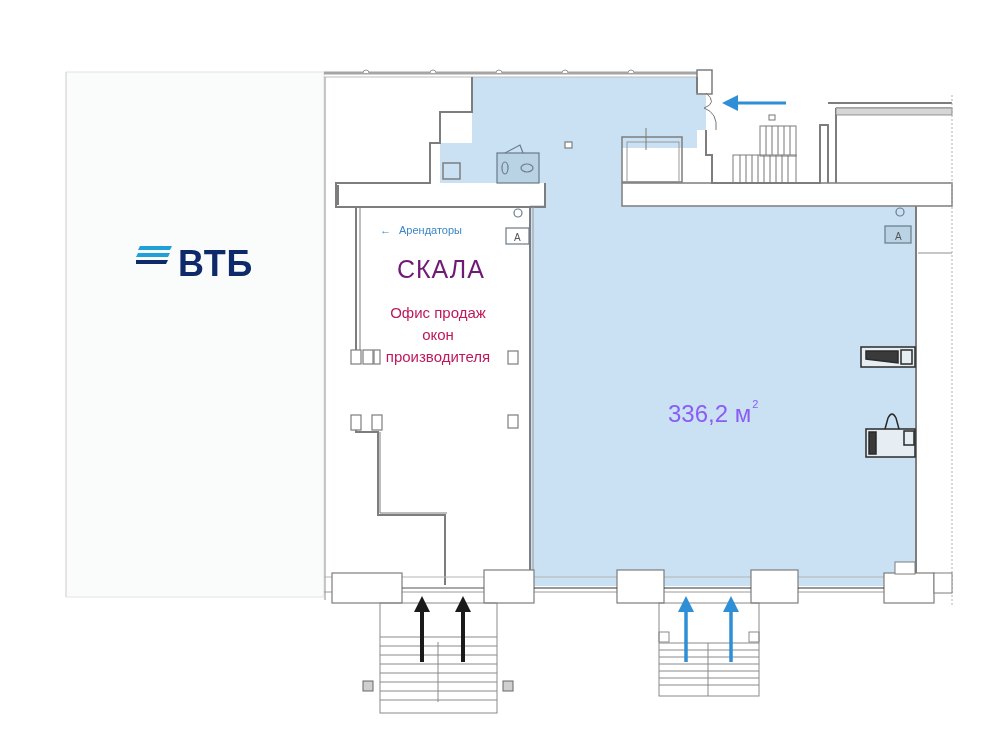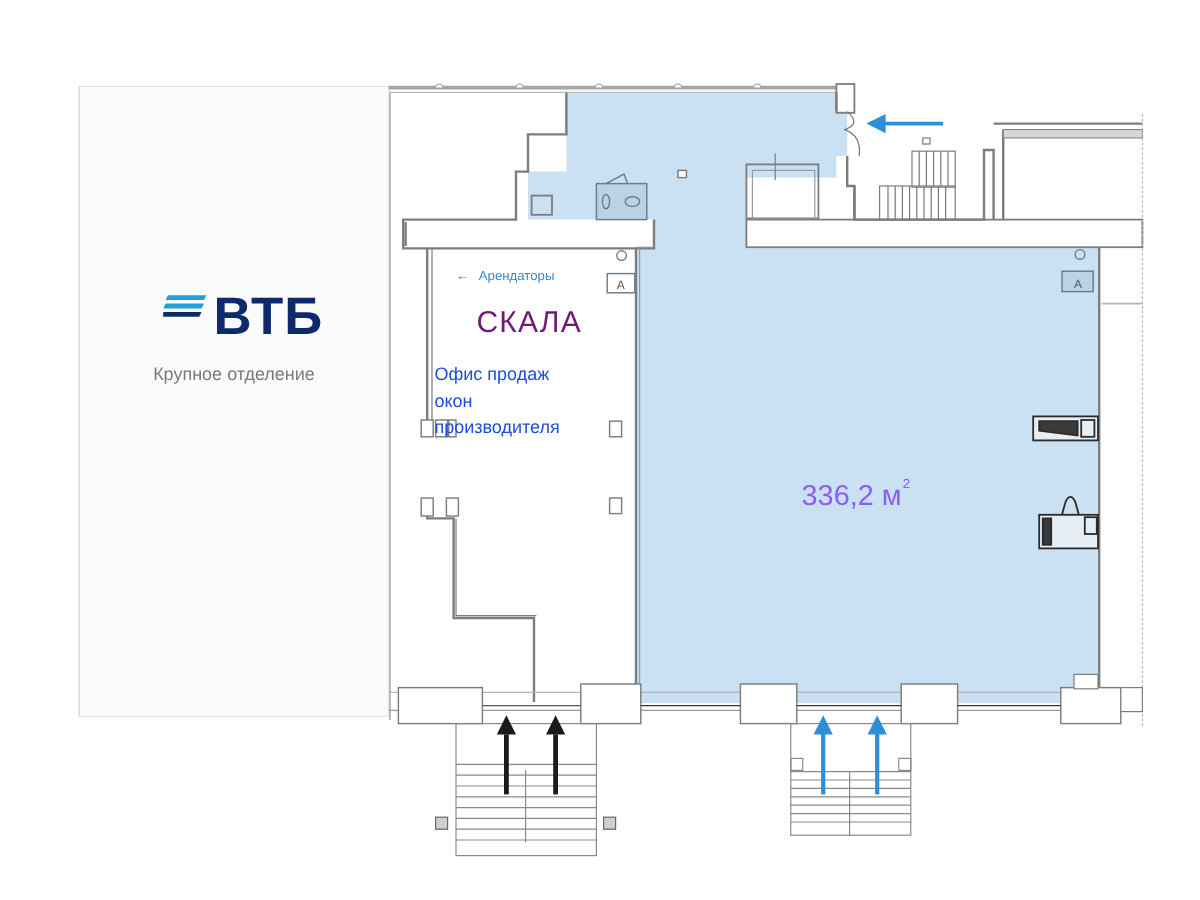--- a/index.html
+++ b/index.html
@@ -7,7 +7,7 @@
          font-family: "Liberation Sans", "DejaVu Sans", sans-serif; }
   #plan { position: absolute; left: 0; top: 0; width: 1000px; height: 750px; }
   .vtb-logo { position: absolute; left: 136px; top: 240px; width: 120px; height: 44px; }
-  .vtb-text { position: absolute; left: 178px; top: 244px; font-size: 44px; font-weight: bold;
+  .vtb-text { position: absolute; left: 178px; top: 244px; font-size: 36px; font-weight: bold;
               color: #0f2a6b; letter-spacing: 1px; line-height: 40px; }
   .vtb-caption { position: absolute; left: 100px; top: 302px; width: 190px; text-align: center;
                  font-size: 15px; color: #7a7a7a; line-height: 21px; }

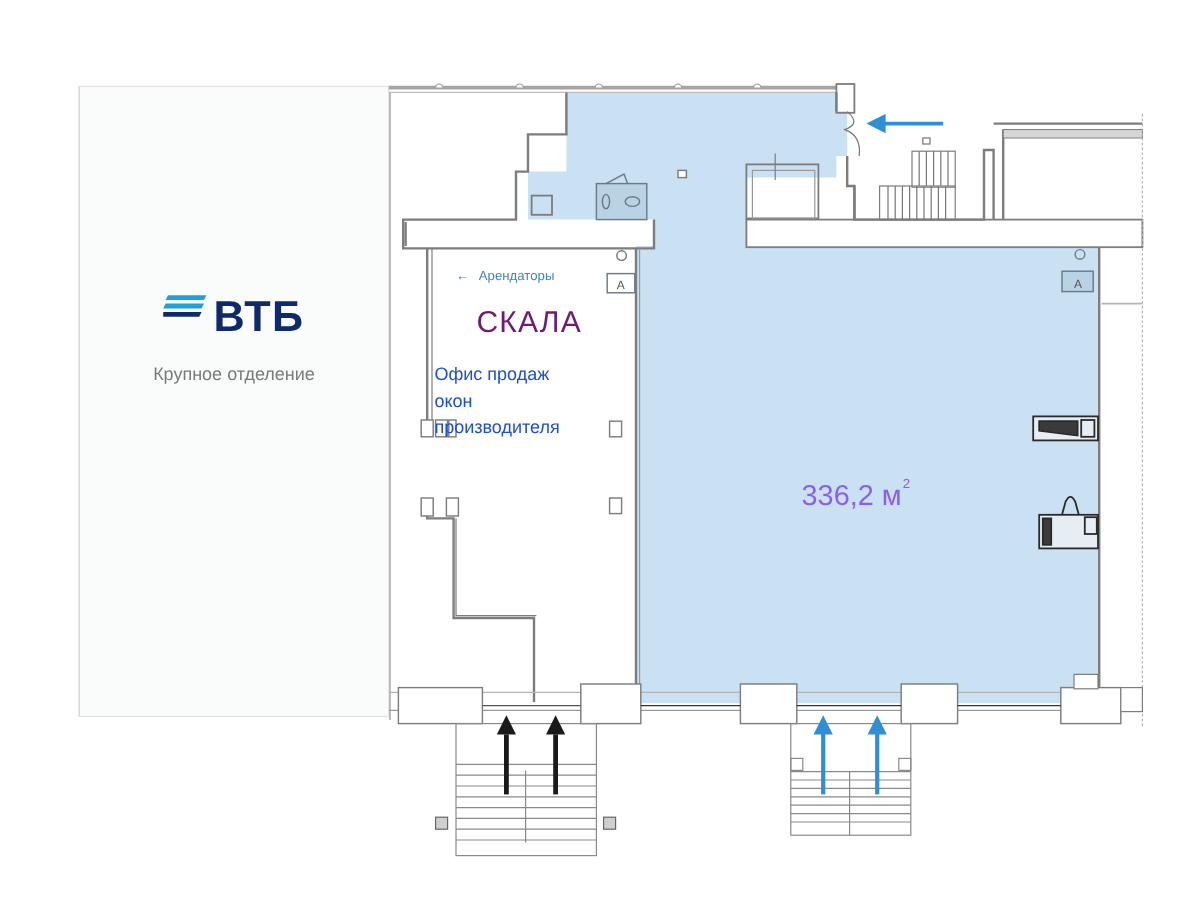--- a/index.html
+++ b/index.html
@@ -216,7 +216,6 @@
 </svg>
 <div class="vtb-text">ВТБ</div>
 <div class="vtb-caption">
-  <div>Крупное отделение</div>
 </div>
 
 <div class="tenants">

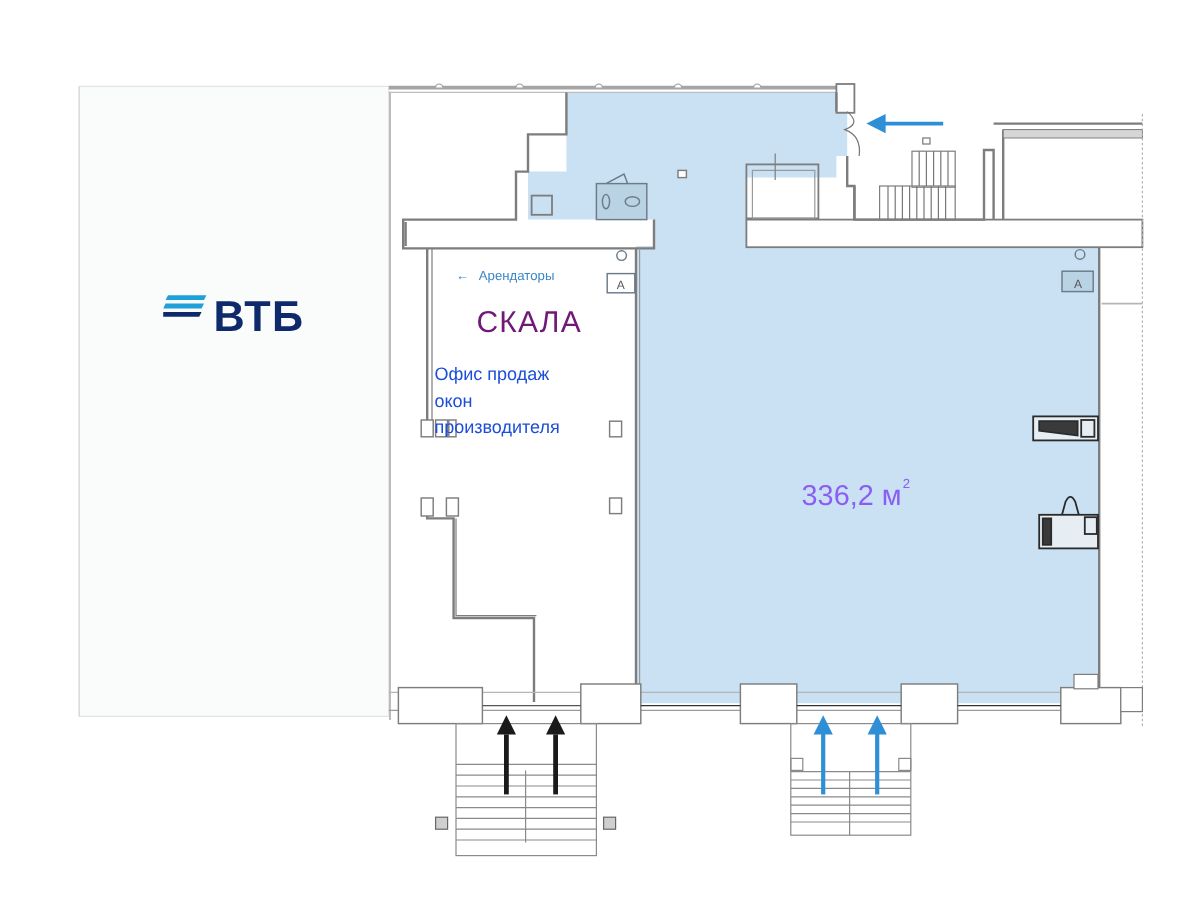--- a/index.html
+++ b/index.html
@@ -15,8 +15,8 @@
   .tenants .arr { color: #3a86c6; margin-right: 8px; }
   .skala { position: absolute; left: 397px; top: 255px; font-size: 25px; font-weight: normal;
            color: #701a75; letter-spacing: 1px; }
-  .office-caption { position: absolute; left: 362px; top: 302px; width: 152px; 
-                    font-size: 15px; color: #1d4ed8; line-height: 22px; }
+  .office-caption { position: absolute; left: 362px; top: 302px; width: 152px; text-align: center;
+                    font-size: 15px; color: #be185d; line-height: 22px; }
   .area { position: absolute; left: 668px; top: 398px; font-size: 24px; color: #8b5cf6; }
   .area sup { font-size: 11px; vertical-align: 14px; margin-left: 1px; }
 </style>

